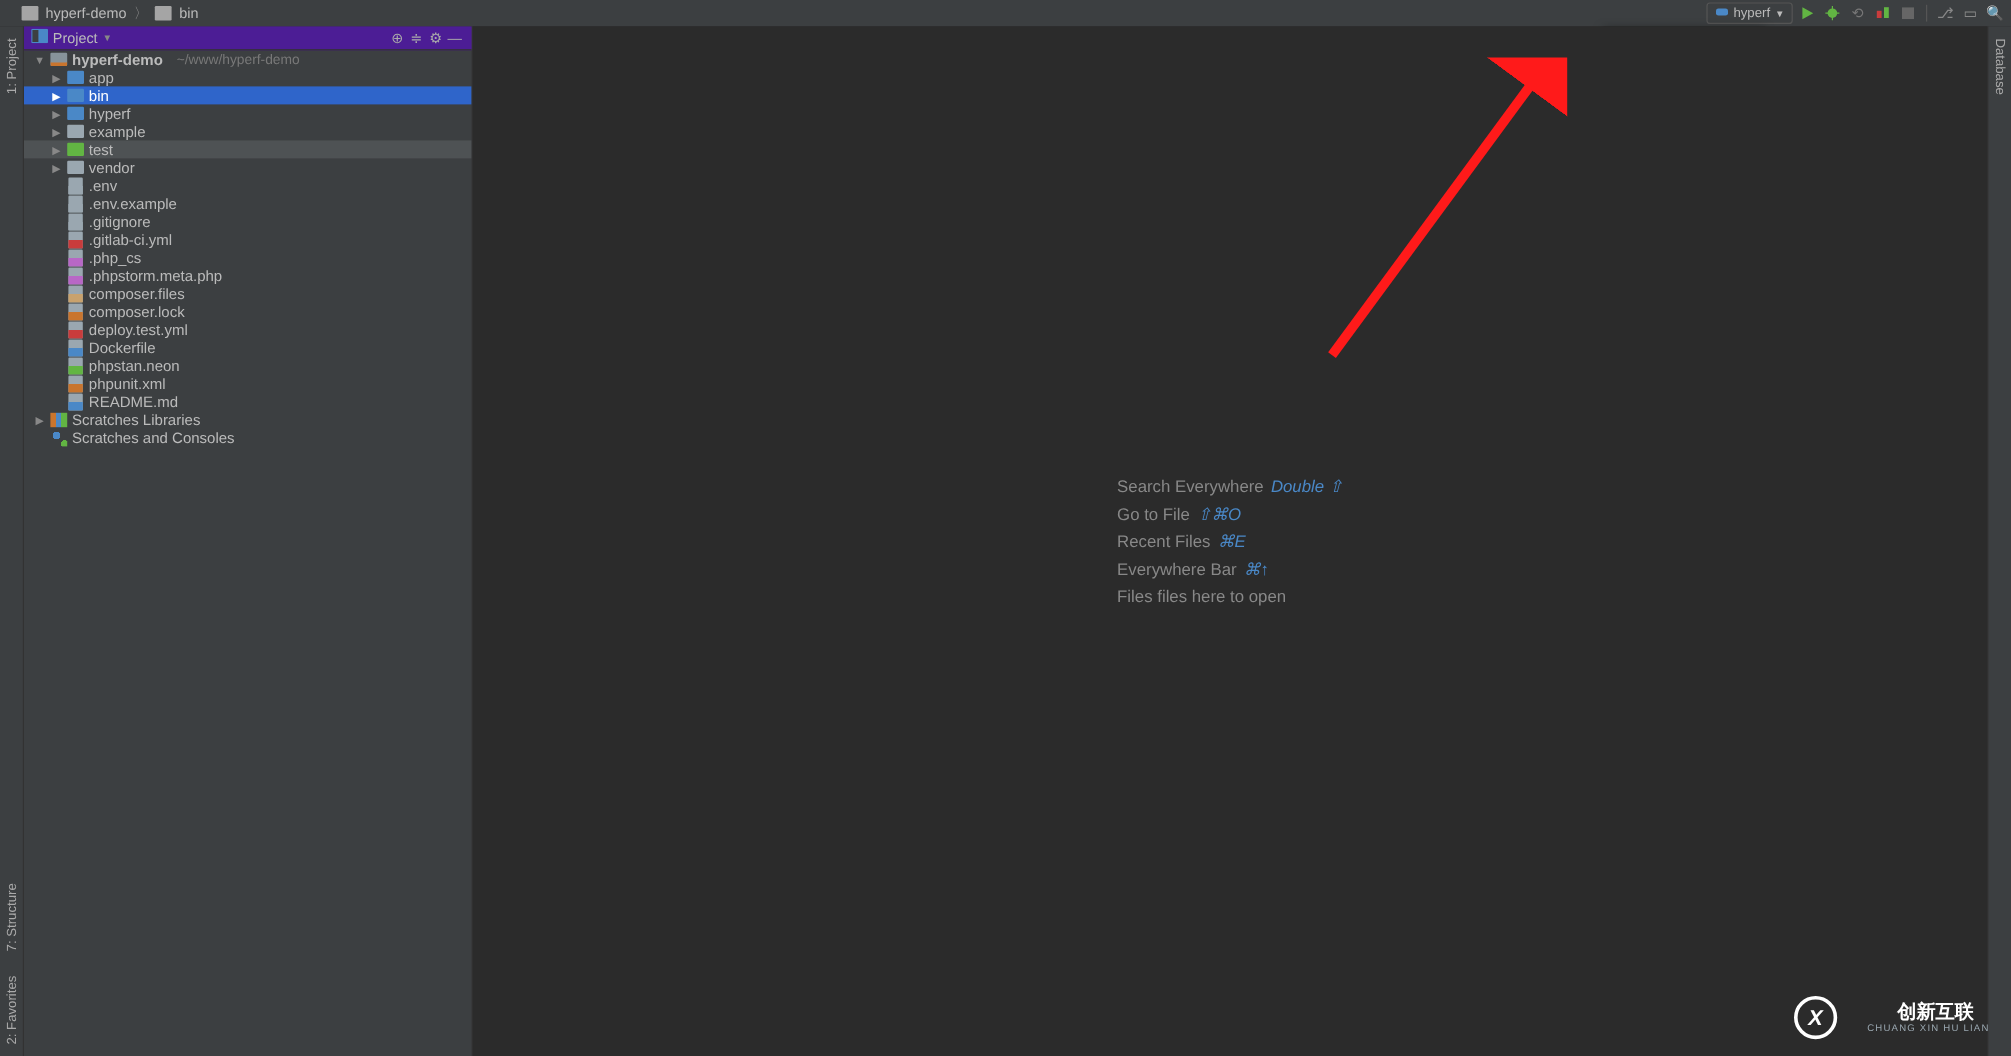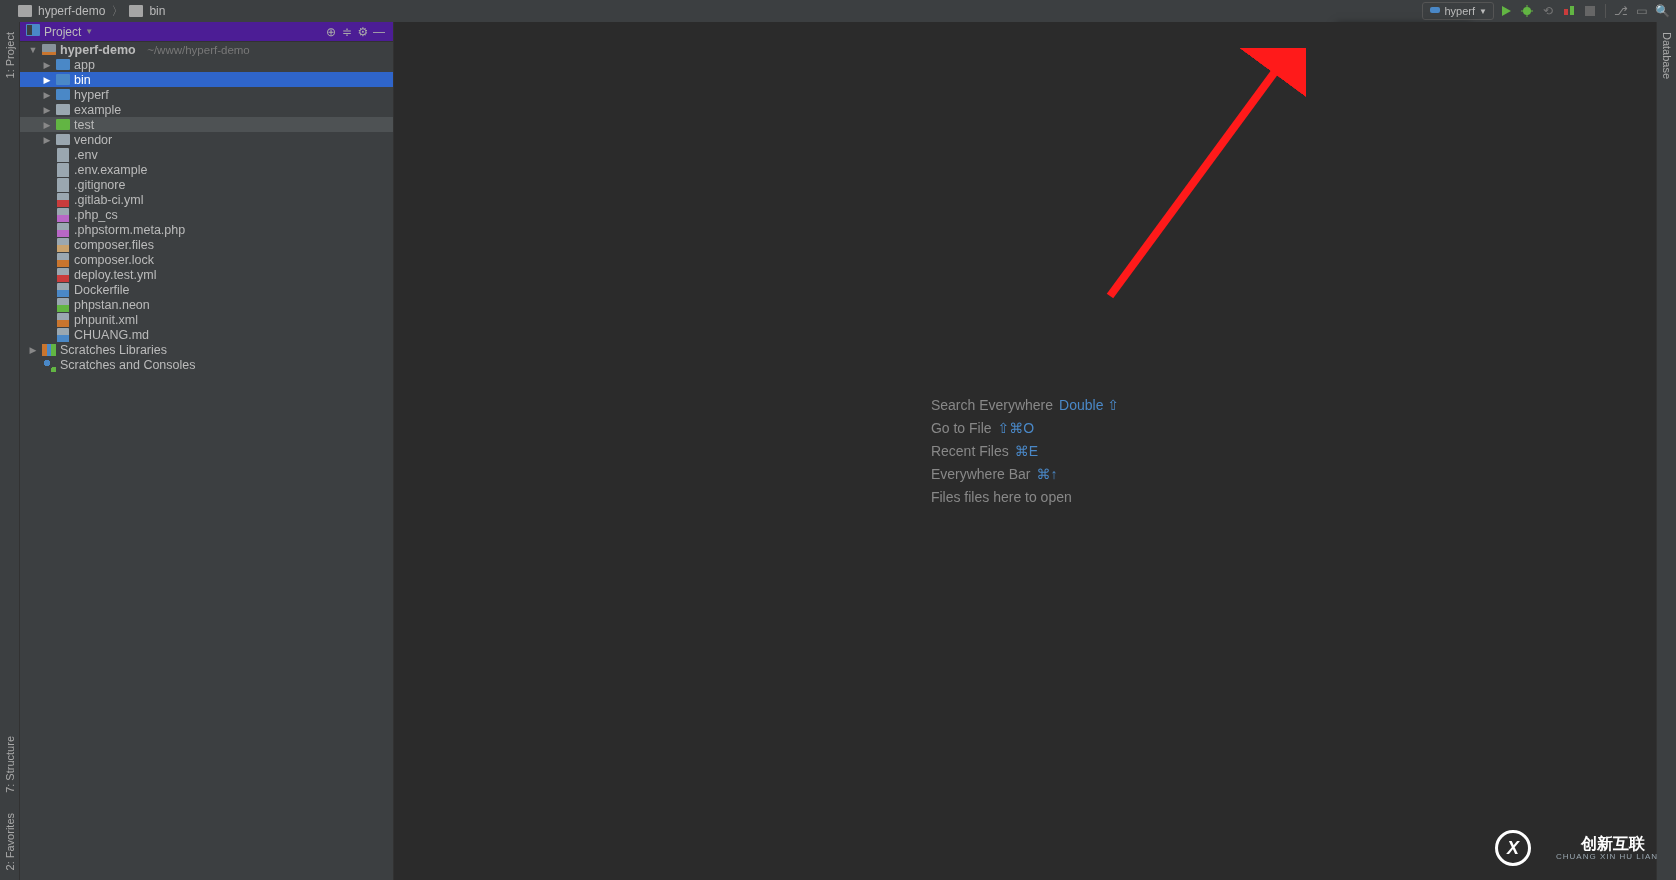--- a/index.html
+++ b/index.html
@@ -316,7 +316,7 @@
         <span class="f-ico">
           <span class="file-ico md"></span>
         </span>
-        <span class="node-name">CHUANG.md</span>
+        <span class="node-name">README.md</span>
       </div>
 
     <div class="tree-row">

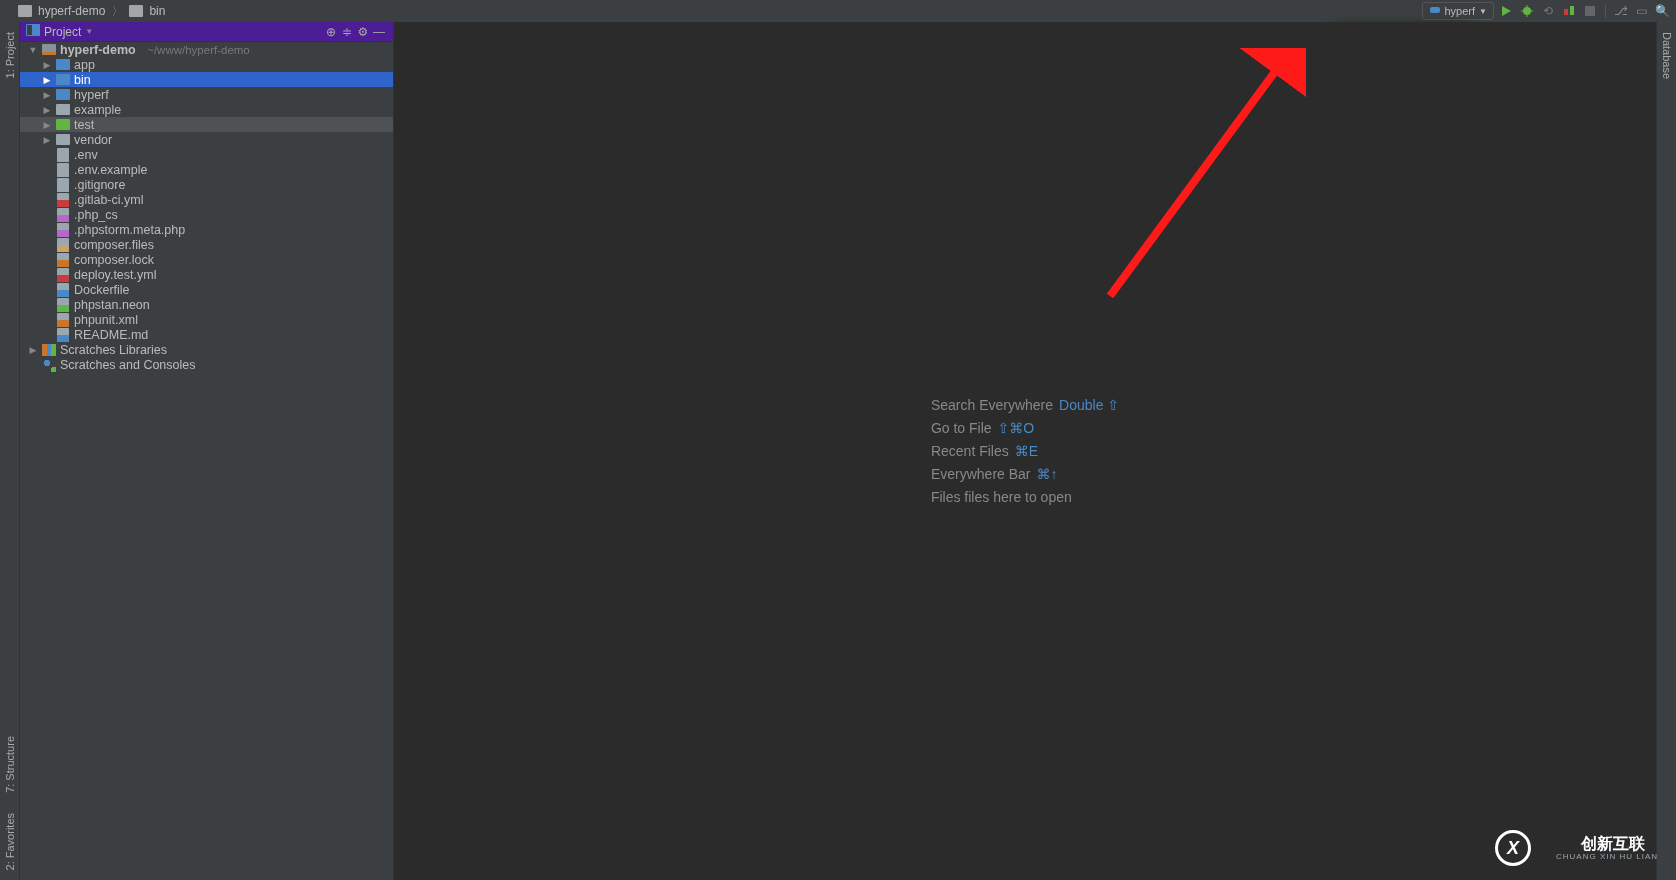--- a/index.html
+++ b/index.html
@@ -69,7 +69,7 @@
     .editor { position:absolute; left:394px; right:20px; top:22px; bottom:0; background:#2b2b2b; display:flex; flex-direction:column; align-items:center; justify-content:center; }
     .hint-block { font-size:14px; color:#888; }
     .hint-line { margin:7px 0; }
-    .shortcut { color:#4a88c7; margin-left:6px; }
+    .shortcut { color:#4a88c7; margin-left:6px;font-style:italic; }
 
     
     .red-arrow { position:absolute; left:1106px; top:48px; pointer-events:none; }

